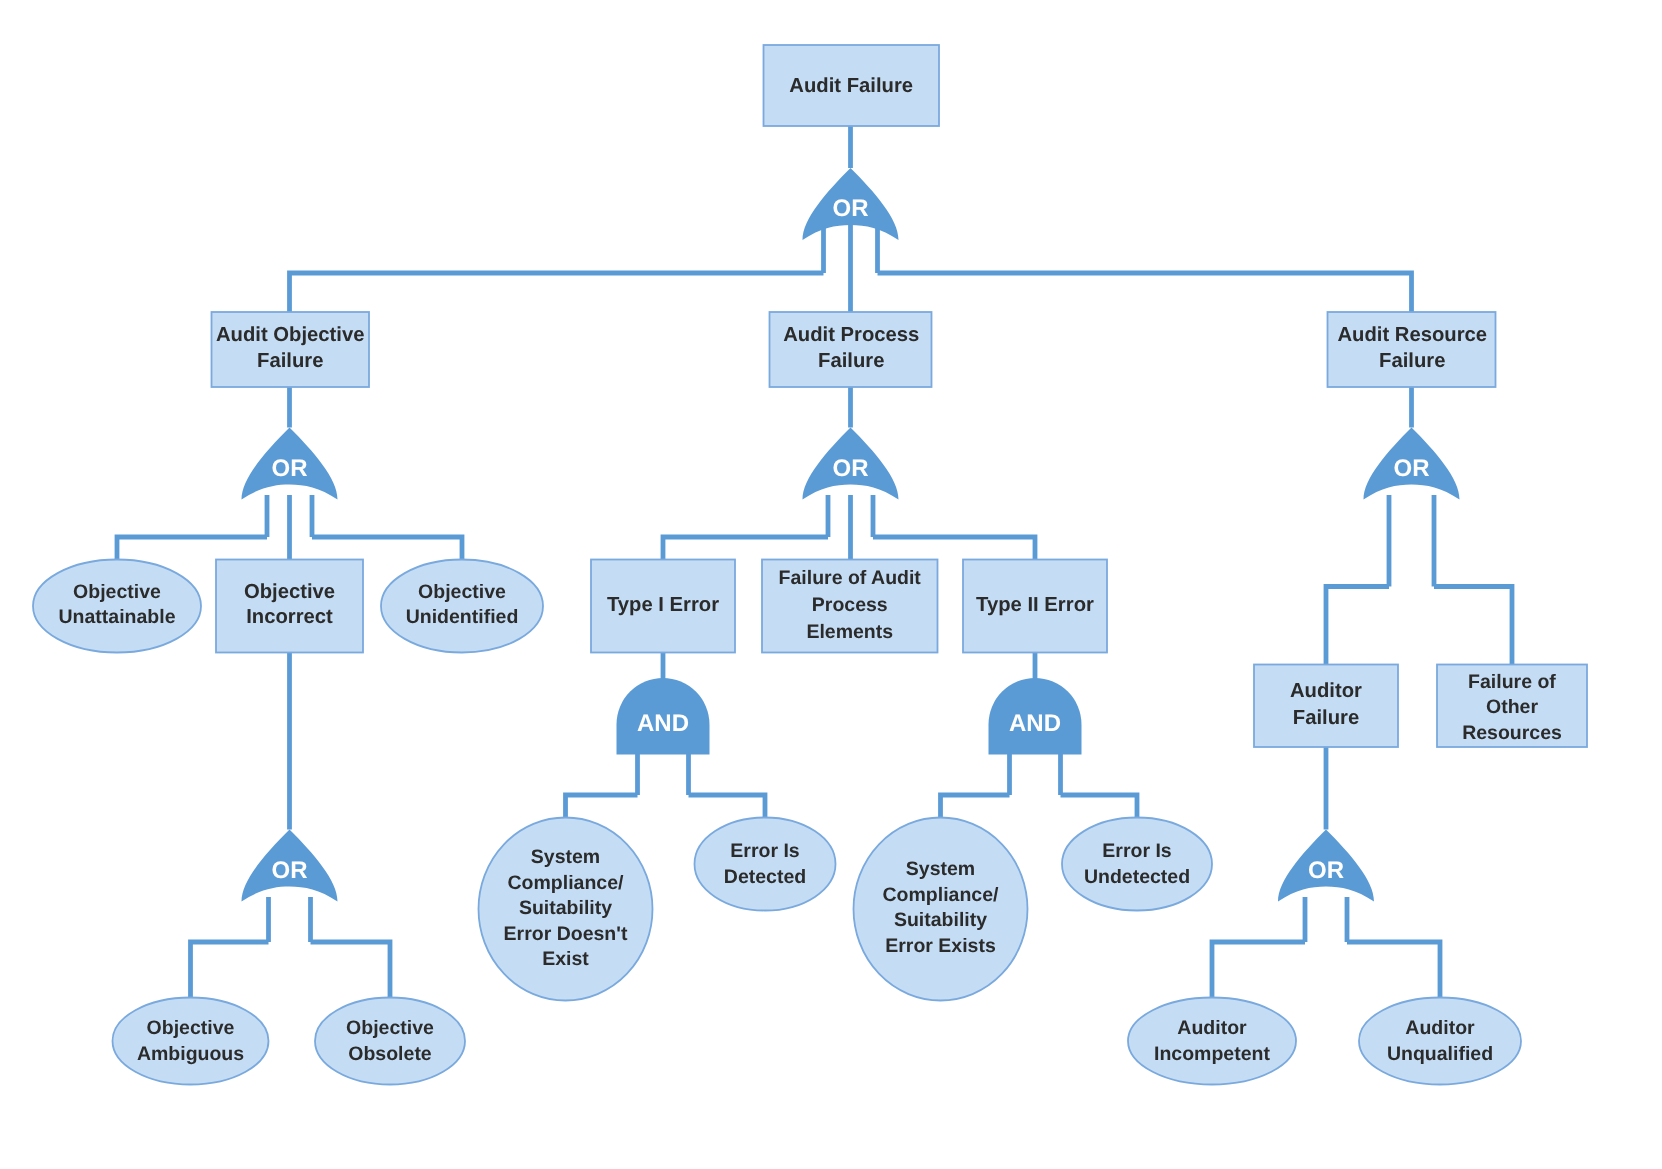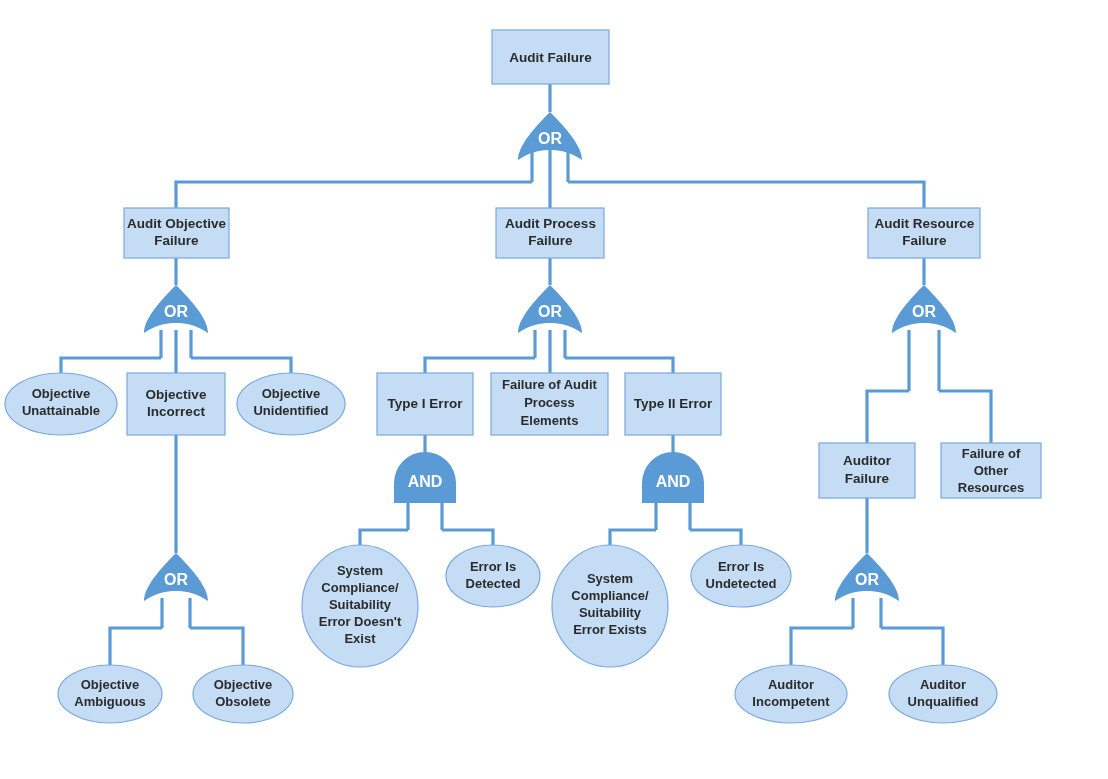--- a/index.html
+++ b/index.html
@@ -17,6 +17,7 @@
     position: relative;
     width: 956px;
     height: 779px;
+    margin-left: 17px;
   }
   svg#ft-svg {
     display: block;

